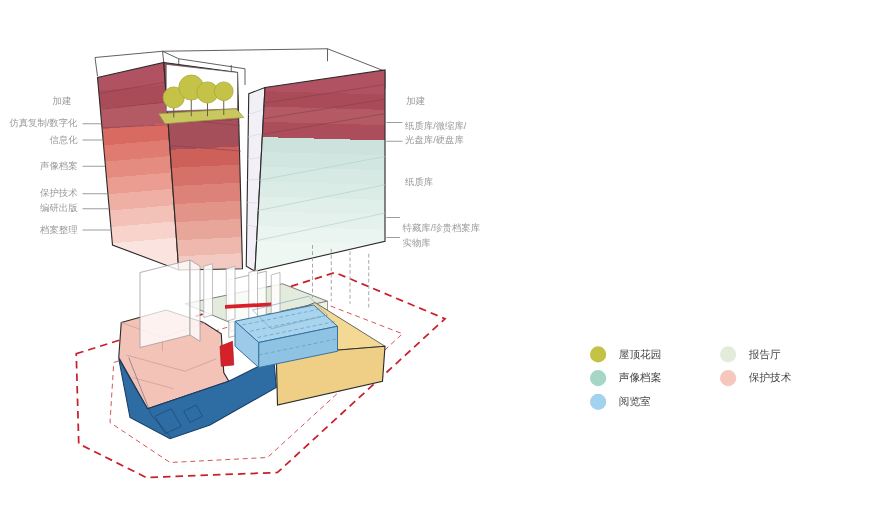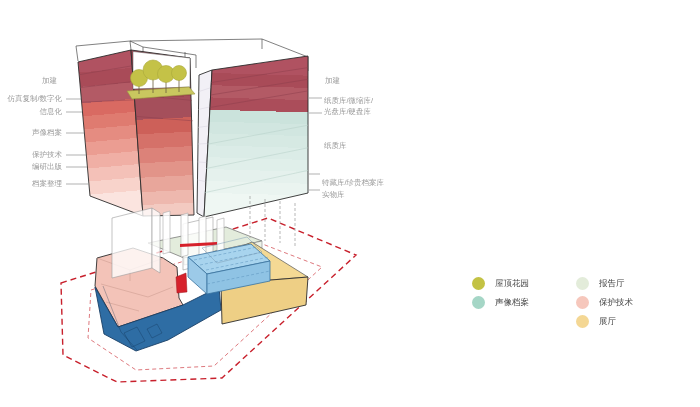--- a/index.html
+++ b/index.html
@@ -269,6 +269,10 @@
       <span class="sw c3"></span>
       <span class="lab">声像档案</span>
     </div>
+    <div class="leg-item">
+      <span class="sw c4"></span>
+      <span class="lab">阅览室</span>
+    </div>
   </div>
   <div class="leg-col">
     <div class="leg-item">

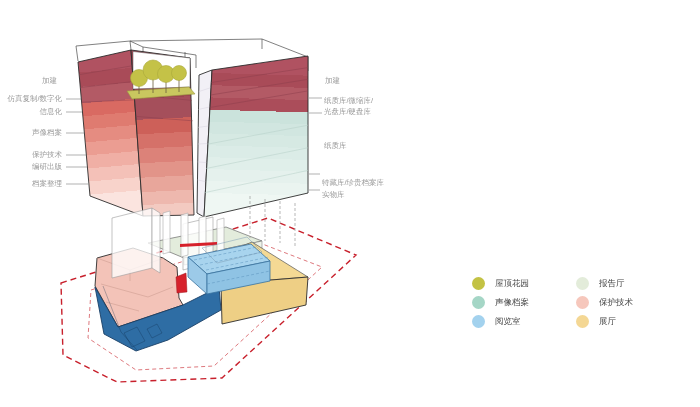--- a/index.html
+++ b/index.html
@@ -283,10 +283,6 @@
       <span class="sw c6"></span>
       <span class="lab">保护技术</span>
     </div>
-    <div class="leg-item">
-      <span class="sw c7"></span>
-      <span class="lab">展厅</span>
-    </div>
   </div>
 </div>
 

